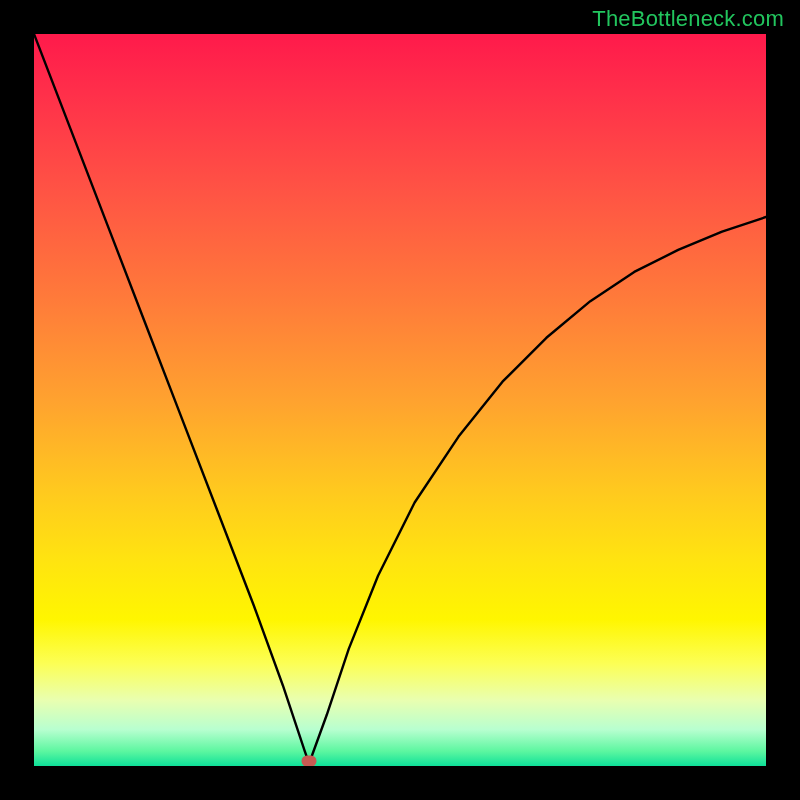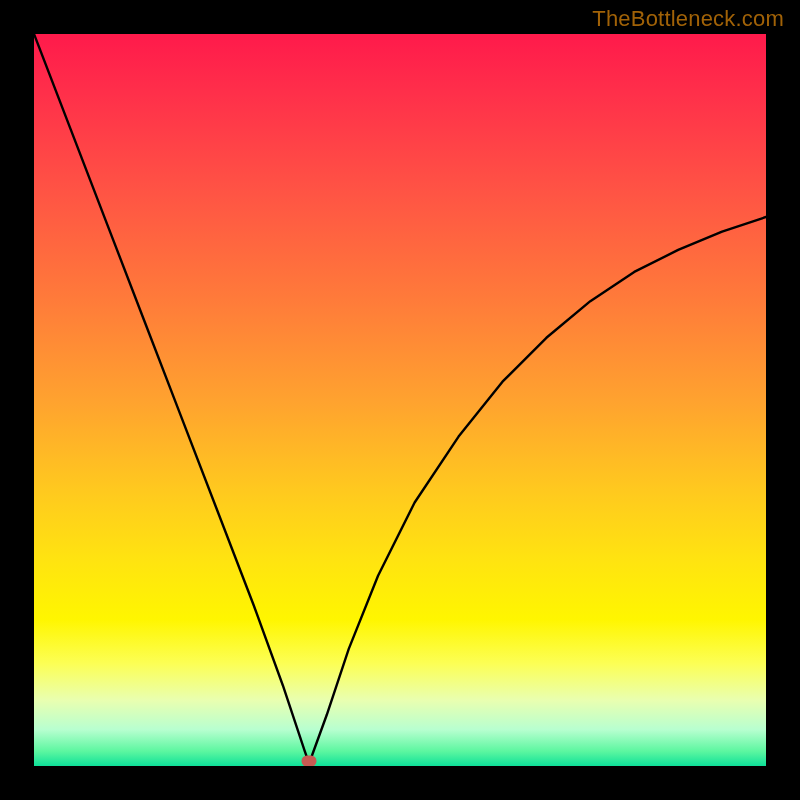--- a/index.html
+++ b/index.html
@@ -61,7 +61,7 @@
     position: absolute;
     top: 6px;
     right: 16px;
-    color: #a16207;
+    color: #22c55e;
     font-size: 22px;
     font-weight: 500;
     letter-spacing: 0.2px;

